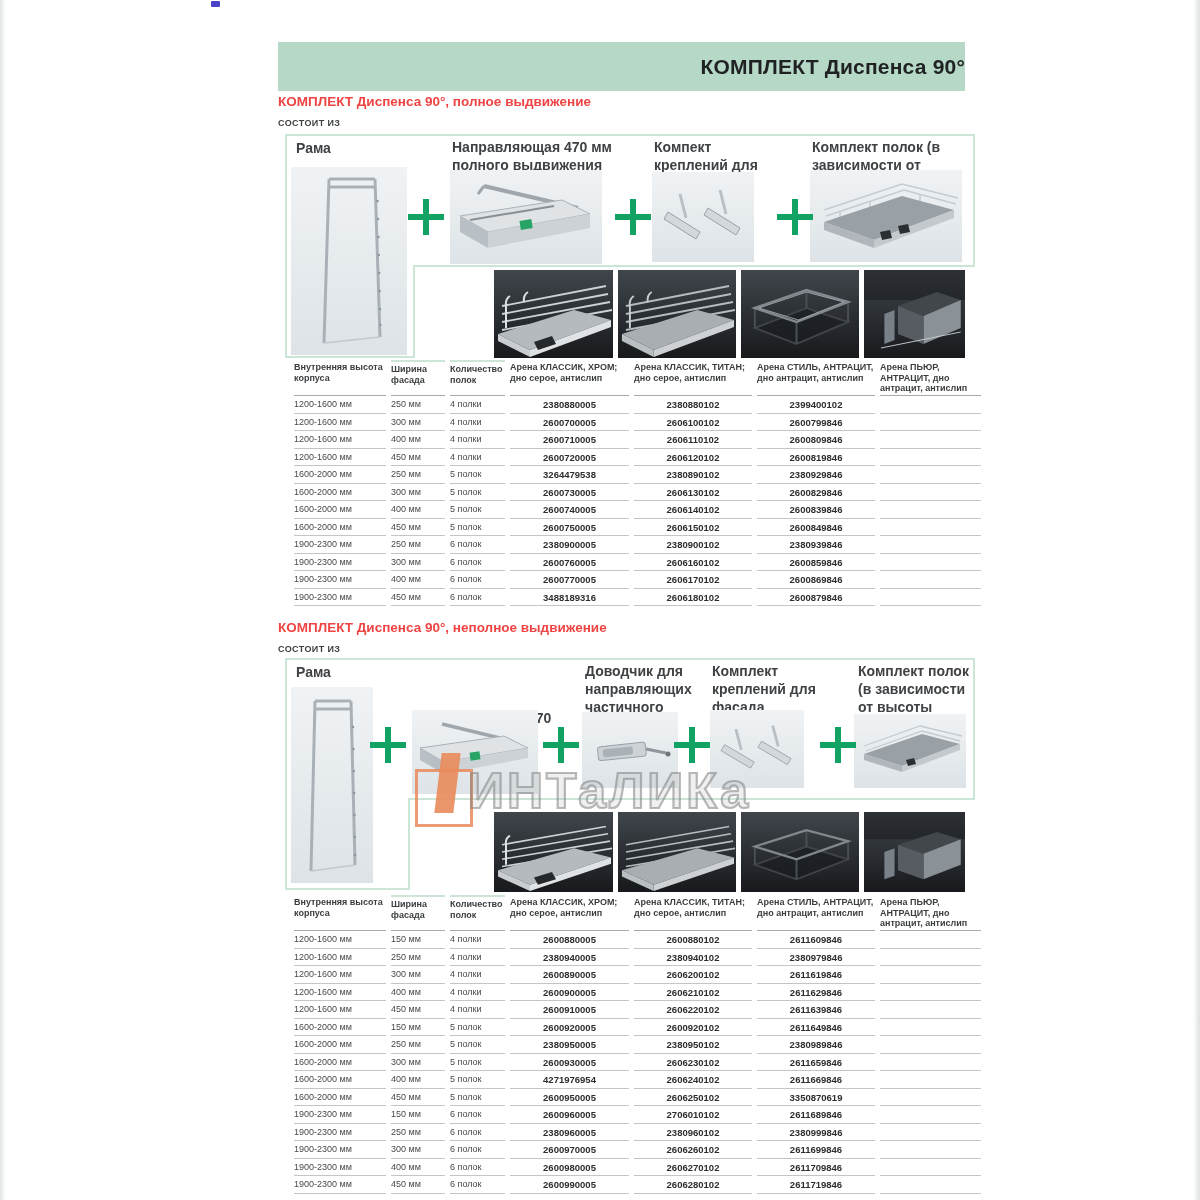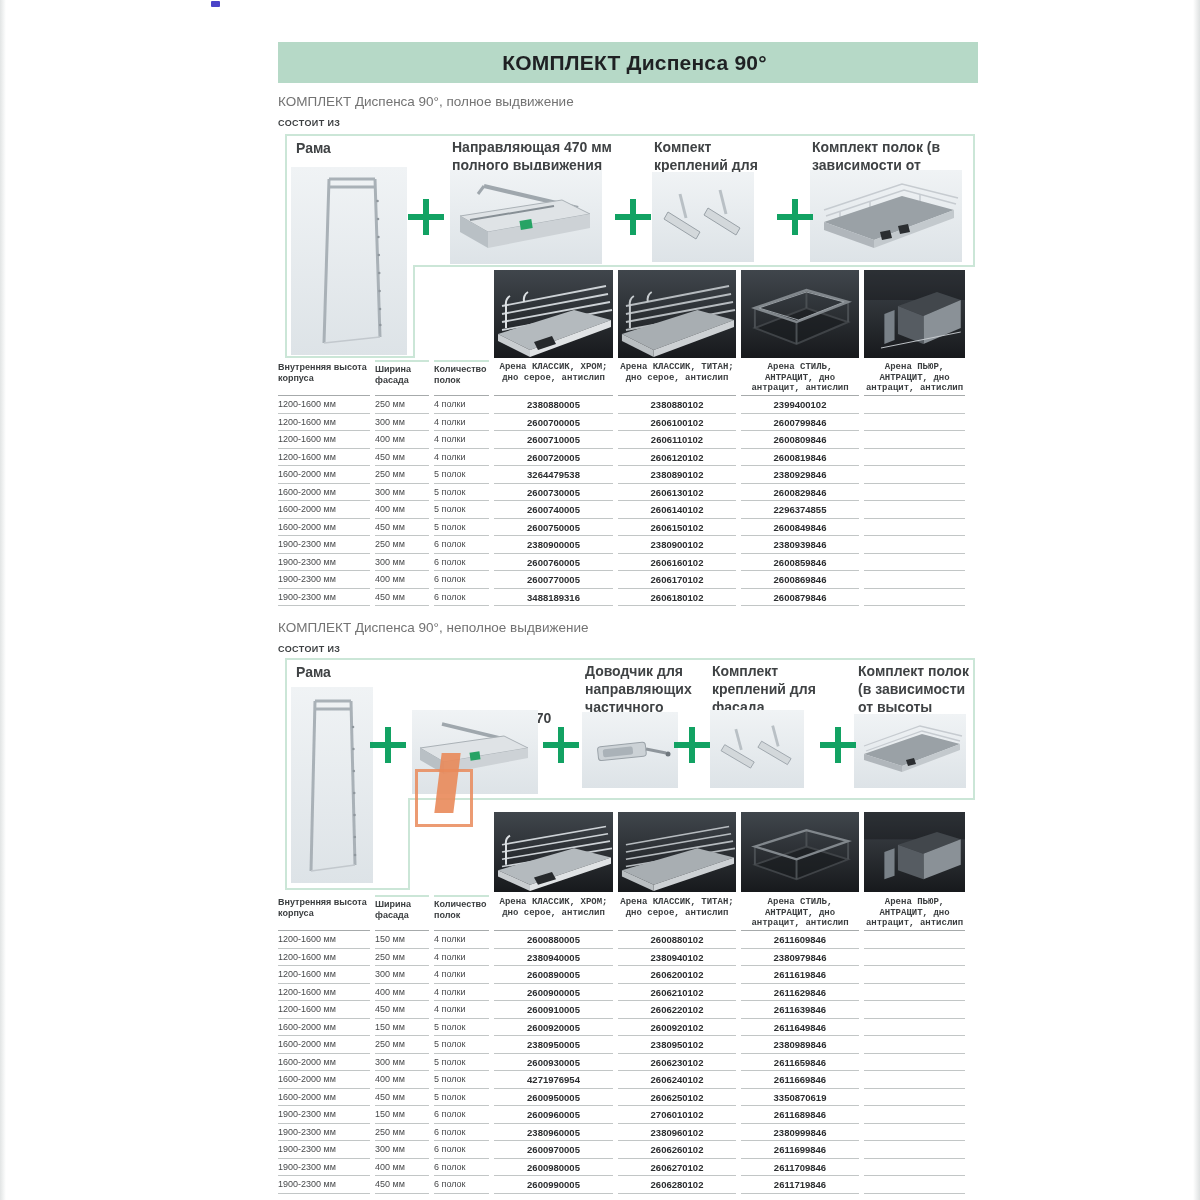--- a/index.html
+++ b/index.html
@@ -11,8 +11,8 @@
   .edge-right{right:0;top:0;width:7px;height:1200px;background:linear-gradient(270deg,#dee1e1,#ffffff);}
   .dot-artifact{left:211px;top:1px;width:9px;height:6px;background:#4a43c8;border-radius:1px;}
   
-  .banner{left:278px;top:42px;width:687px;height:41px;background:#b6d9c7;
-          display:flex;align-items:center;justify-content:center;padding-left:13px;}
+  .banner{left:278px;top:42px;width:687px;height:49px;background:#b6d9c7;
+          display:flex;align-items:center;justify-content:flex-end;}
   .banner span{font-size:21px;font-weight:bold;color:#1f2123;letter-spacing:.2px;}
   .sec-title{font-size:13.5px;font-weight:normal;color:#737373;white-space:nowrap;}
   .consists{font-size:9px;font-weight:bold;color:#3c3f41;text-transform:uppercase;letter-spacing:.4px;}

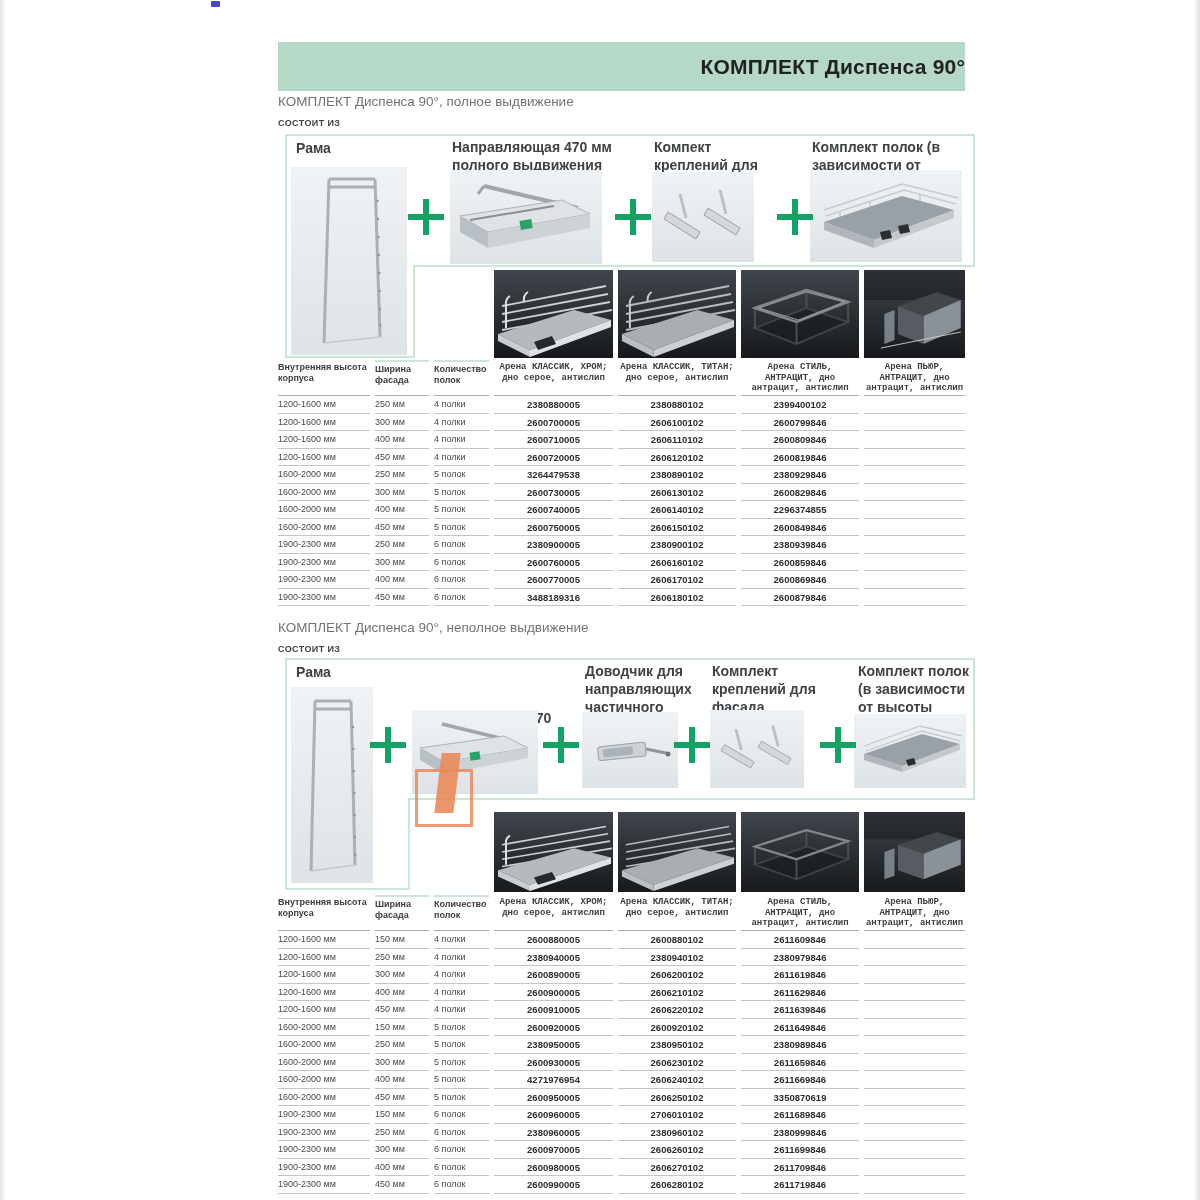--- a/index.html
+++ b/index.html
@@ -14,7 +14,7 @@
   .banner{left:278px;top:42px;width:687px;height:49px;background:#b6d9c7;
           display:flex;align-items:center;justify-content:flex-end;}
   .banner span{font-size:21px;font-weight:bold;color:#1f2123;letter-spacing:.2px;}
-  .sec-title{font-size:13.5px;font-weight:normal;color:#737373;white-space:nowrap;}
+  .sec-title{font-size:13.5px;font-weight:bold;color:#ef4444;white-space:nowrap;}
   .consists{font-size:9px;font-weight:bold;color:#3c3f41;text-transform:uppercase;letter-spacing:.4px;}
   
   .boxA{border:2px solid #cbe6d7;border-bottom:none;box-sizing:border-box;}

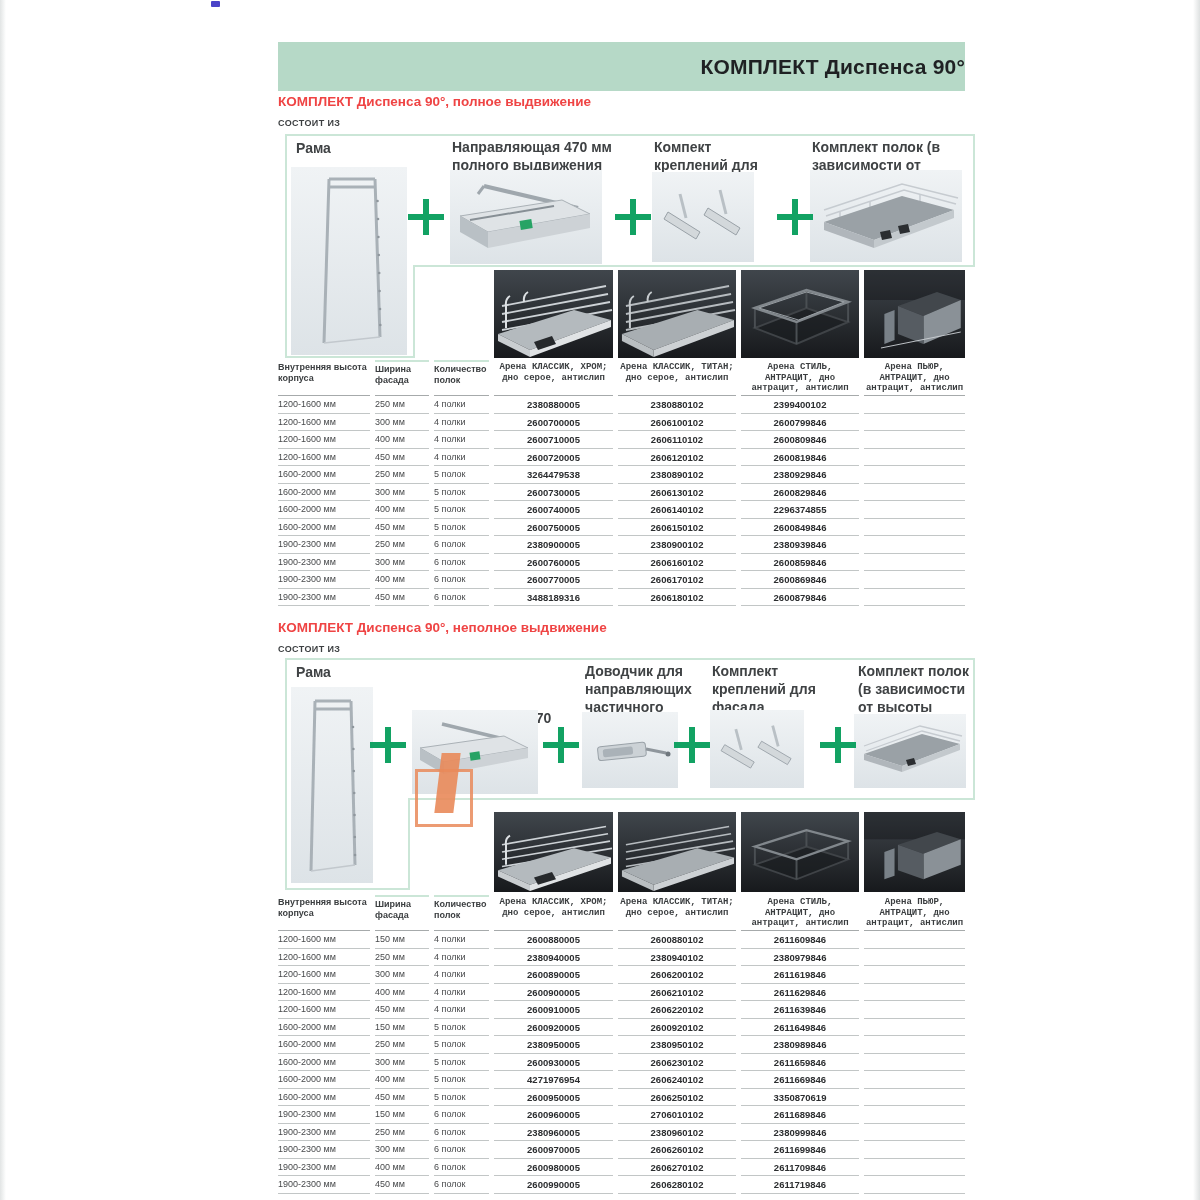--- a/index.html
+++ b/index.html
@@ -27,7 +27,7 @@
   .imgbox svg{display:block;width:100%;height:100%;}
   
   .ktable{width:687px;}
-  .t-head,.t-row{display:grid;grid-template-columns:92px 54px 55px 119px 118px 118px 101px;column-gap:5px;}
+  .t-head,.t-row{display:grid;grid-template-columns:92px 54px 55px 119px 118px 118px 101px;column-gap:5px;margin-left:16px;}
   .t-head .th{height:36px;box-sizing:border-box;padding-top:2px;font-size:9px;font-weight:bold;
               color:#3b3e40;line-height:1.18;border-bottom:1px solid #a6aaab;text-align:left;}
   .t-head .th.c1,.t-head .th.c2{border-top:2px solid #cbe6d7;}

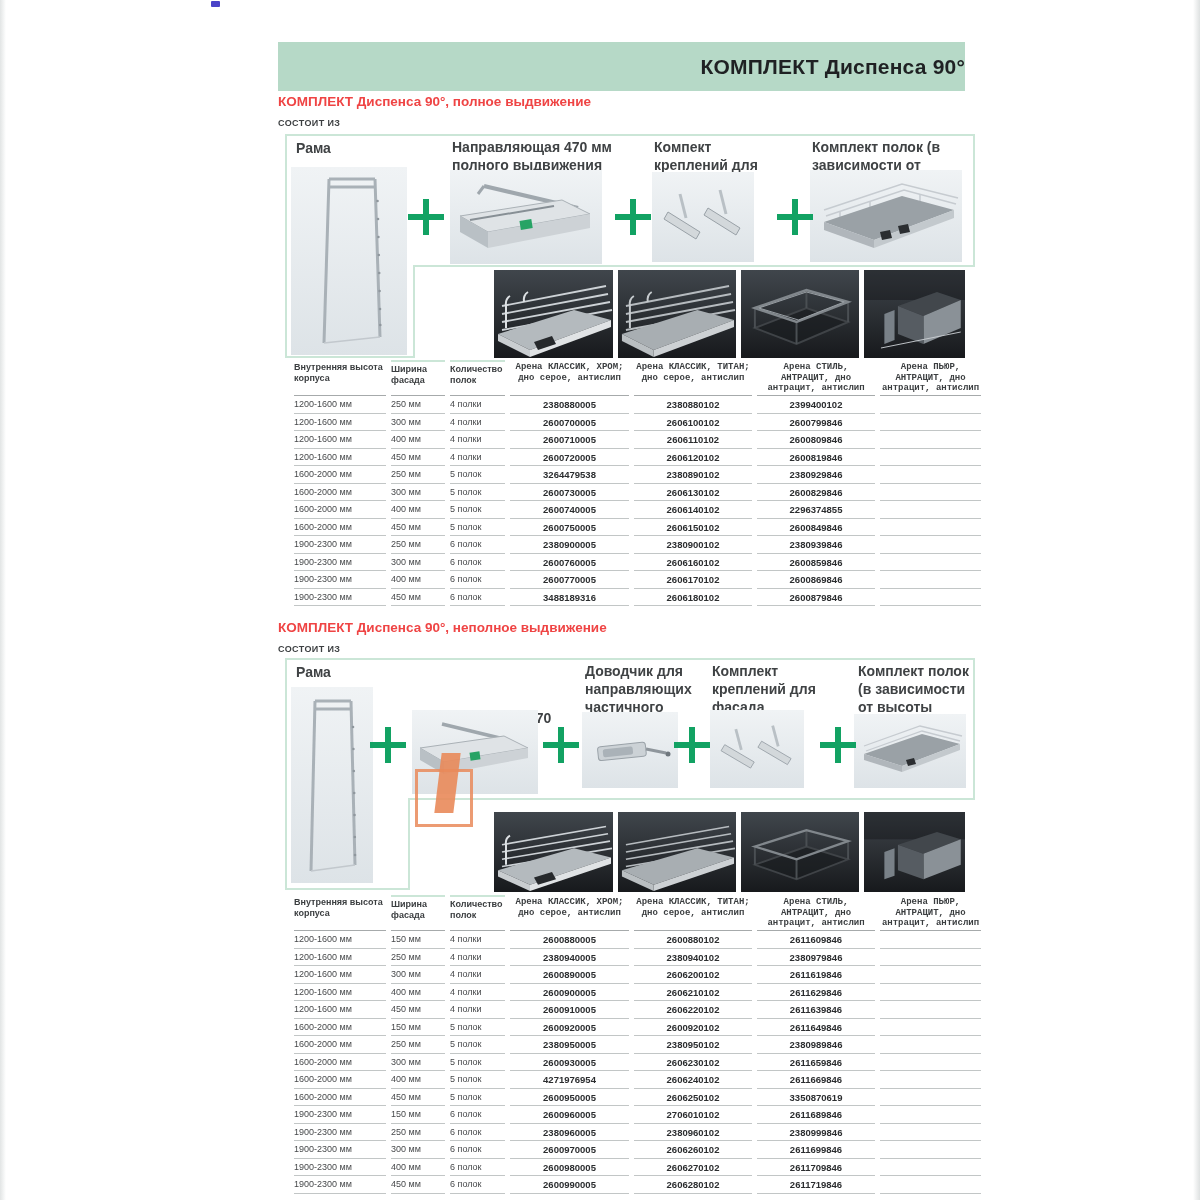--- a/index.html
+++ b/index.html
@@ -31,7 +31,7 @@
   .t-head .th{height:36px;box-sizing:border-box;padding-top:2px;font-size:9px;font-weight:bold;
               color:#3b3e40;line-height:1.18;border-bottom:1px solid #a6aaab;text-align:left;}
   .t-head .th.c1,.t-head .th.c2{border-top:2px solid #cbe6d7;}
-  .t-head .th.c3,.t-head .th.c4,.t-head .th.c5,.t-head .th.c6{text-align:center;font-family:Liberation Mono, monospace;}
+  .t-head .th.c3,.t-head .th.c4,.t-head .th.c5,.t-head .th.c6{text-align:left;}
   .t-row .td{height:17.5px;box-sizing:border-box;line-height:17px;font-size:9px;color:#47494b;
              border-bottom:1px solid #c2c6c6;white-space:nowrap;overflow:hidden;}
   .t-row .td.c3,.t-row .td.c4,.t-row .td.c5,.t-row .td.c6{font-weight:bold;font-size:9.5px;color:#2b2d2f;text-align:center;}

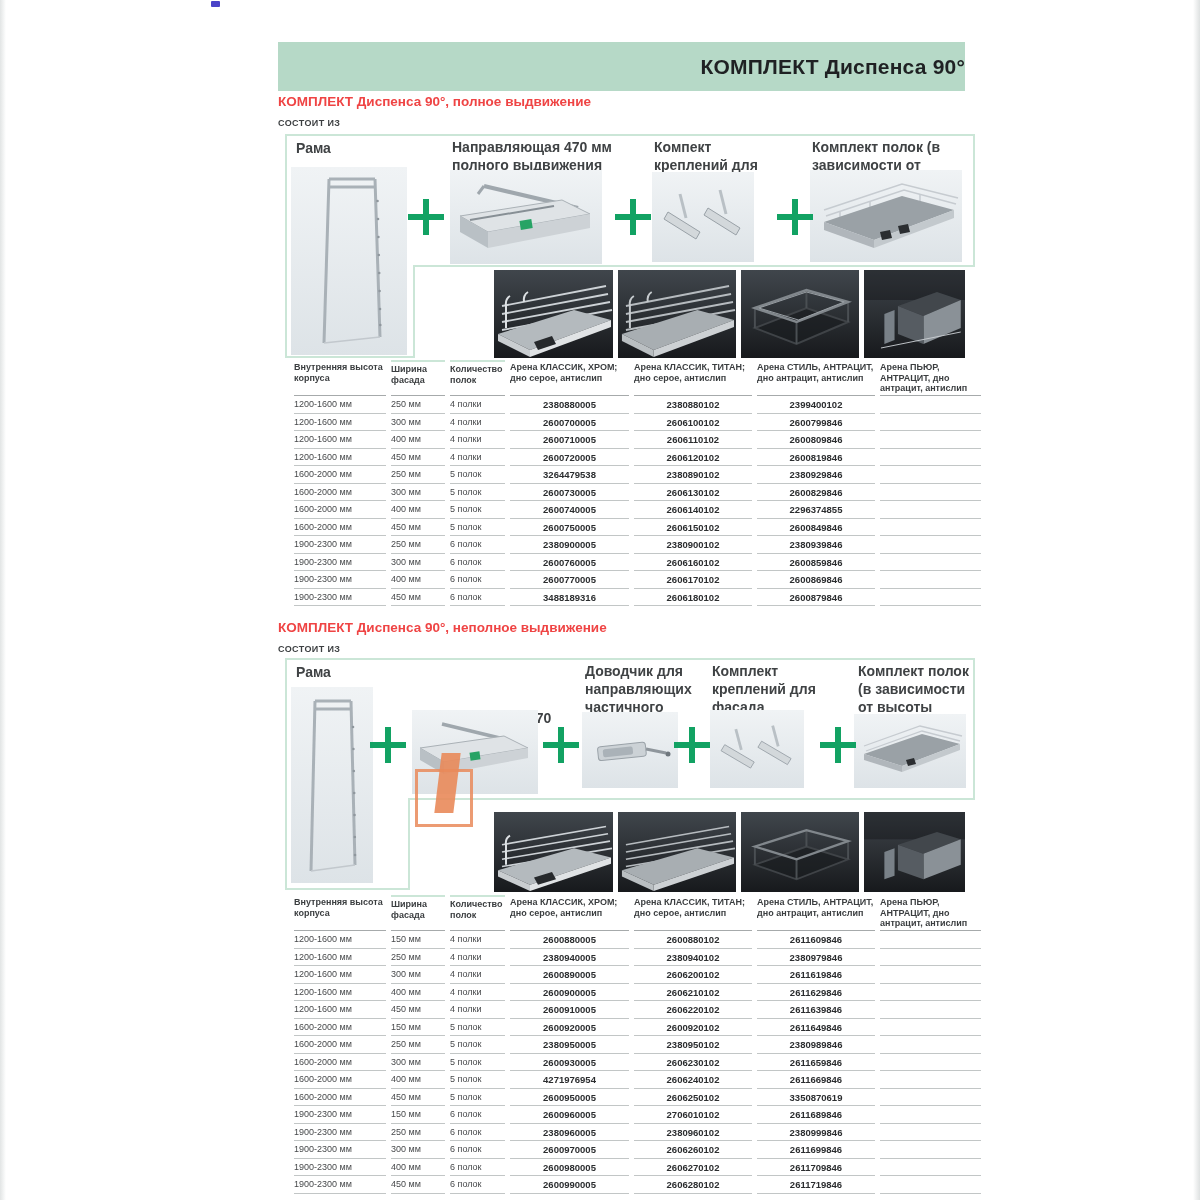--- a/index.html
+++ b/index.html
@@ -276,7 +276,7 @@
             <div class="td c2">5 полок</div>
             <div class="td c3">2600740005</div>
             <div class="td c4">2606140102</div>
-            <div class="td c5">2296374855</div>
+            <div class="td c5">2600839846</div>
             <div class="td c6"></div>
           </div>
           <div class="t-row">

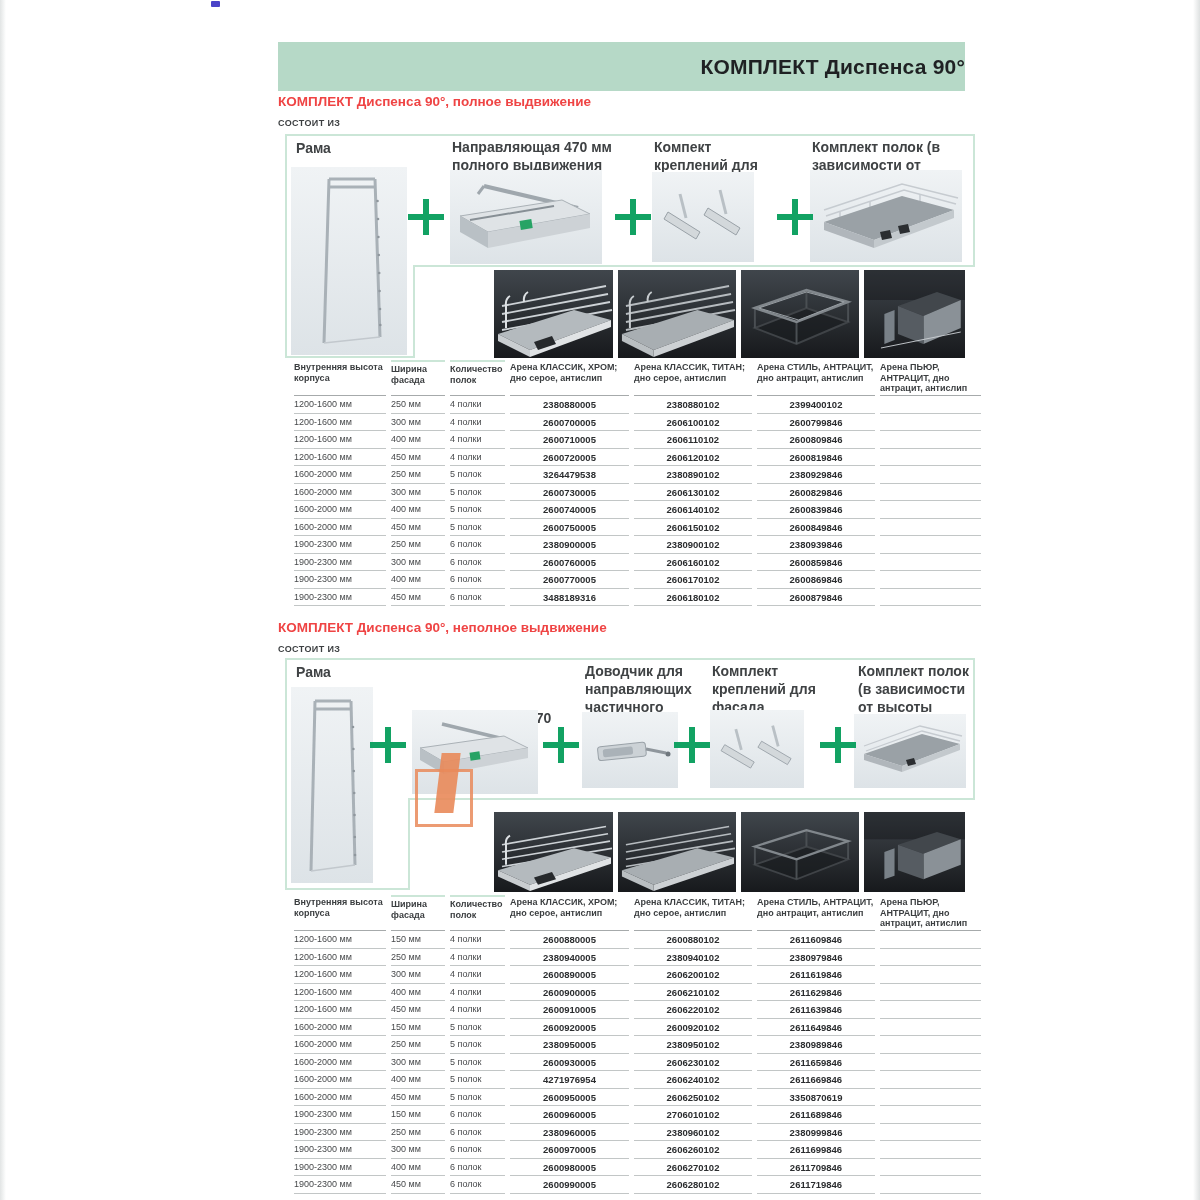--- a/index.html
+++ b/index.html
@@ -620,6 +620,7 @@
     <div class="sq"></div>
       <div class="bar"></div>
   </div>
+  <div class="abs wm-text" style="left:468px;top:762px;">ИНТаЛИКа</div>
 </div>
 
 </body></html>

